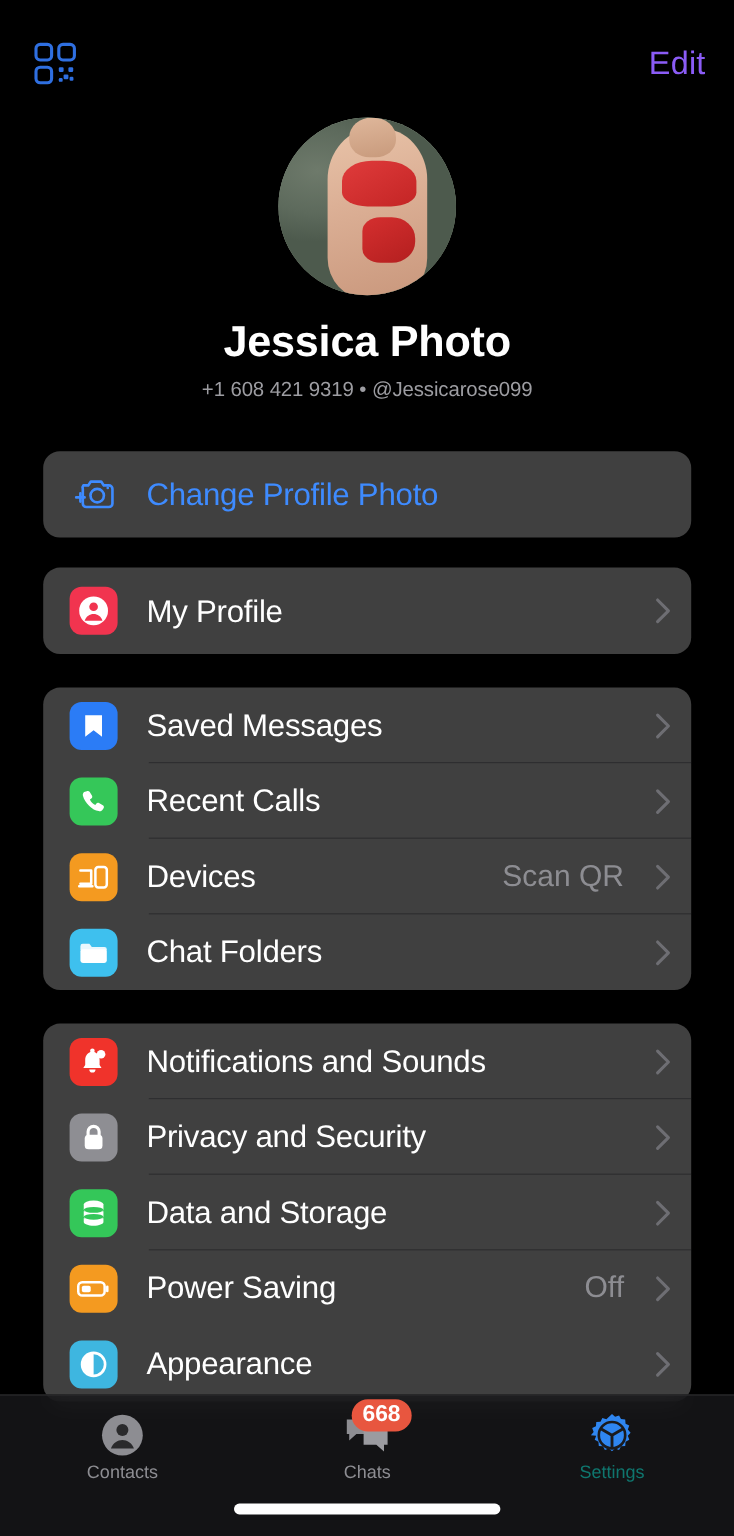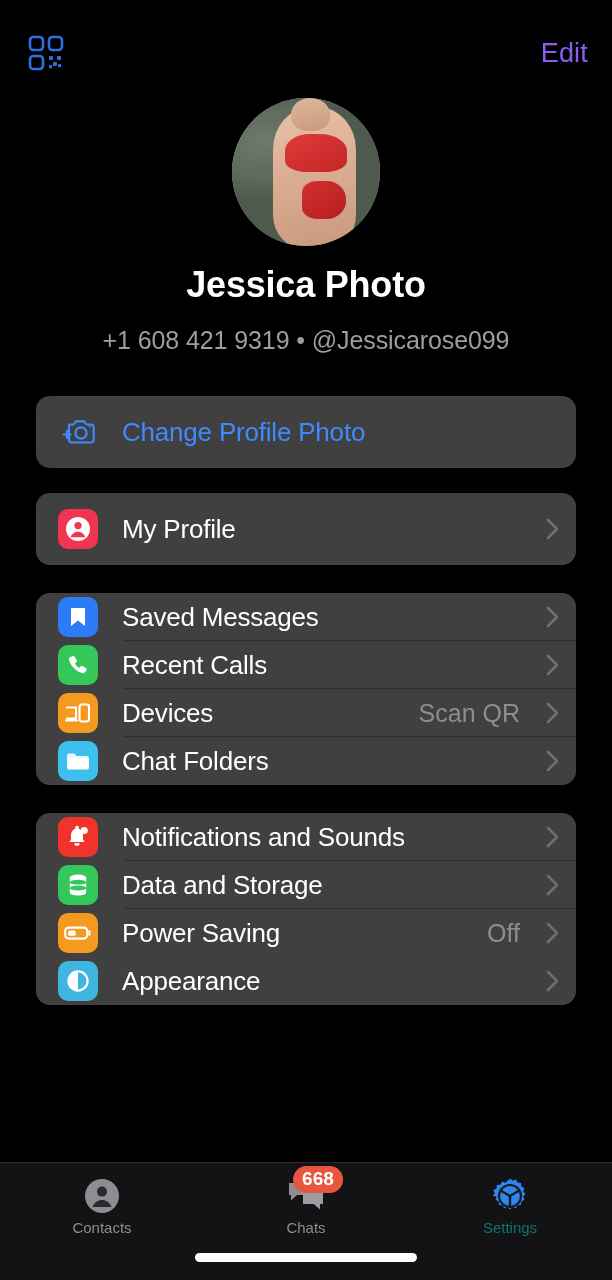--- a/index.html
+++ b/index.html
@@ -101,9 +101,9 @@
     letter-spacing: -.2px;
   }
   .p-sub {
-    margin-top: 20px;
+    margin-top: 9px;
     color: #9d9da2;
-    font-size: 25px;
+    font-size: 17px;
     letter-spacing: -.1px;
   }
 

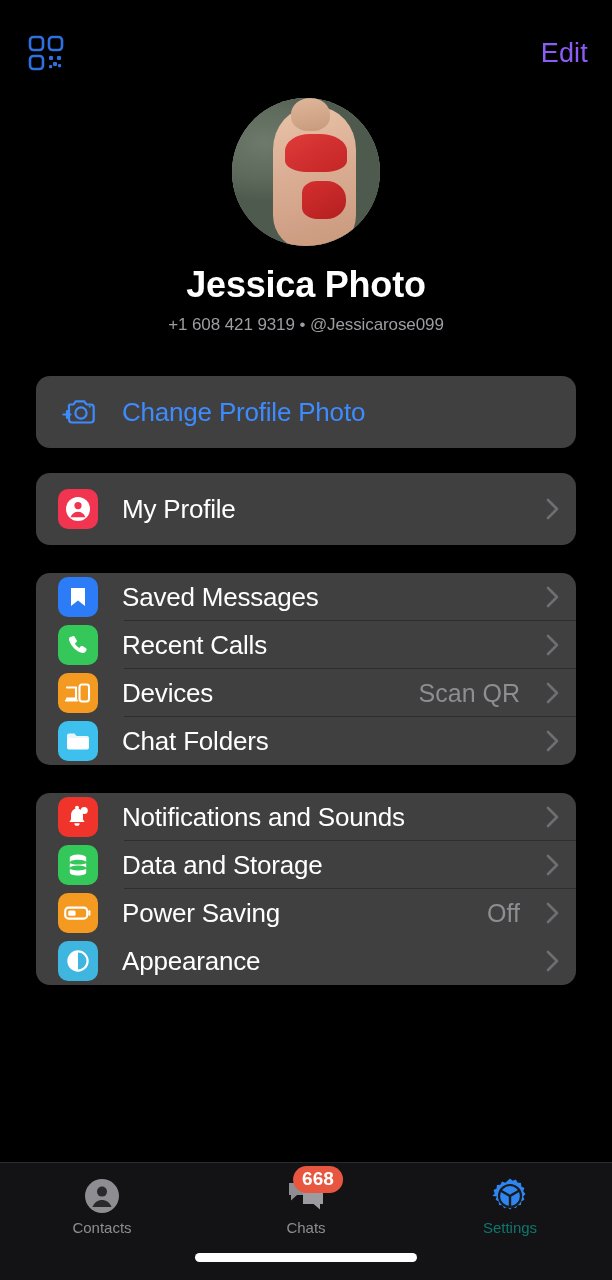--- a/index.html
+++ b/index.html
@@ -124,7 +124,7 @@
     position: relative;
     display: flex;
     align-items: center;
-    height: 48px;
+    height: 63px;
     padding-left: 22px;
     cursor: pointer;
   }

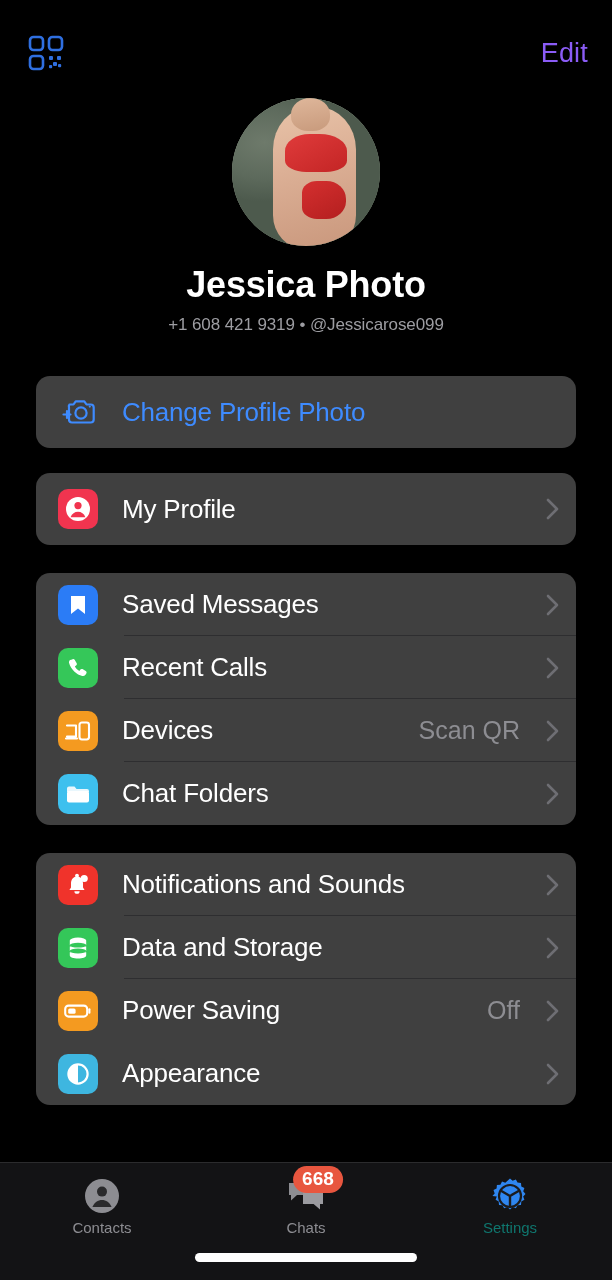--- a/index.html
+++ b/index.html
@@ -392,6 +392,21 @@
         <div class="sep"></div>
       </div>
 
+      <div class="row">
+        <div class="ico" style="background:#8e8e93">
+          <svg width="24" height="26" viewBox="0 0 24 26" fill="none">
+            <path d="M7.4 11V8.2a4.6 4.6 0 1 1 9.2 0V11" stroke="#ffffff" stroke-width="2.6" stroke-linecap="round"></path>
+            <rect x="4.6" y="10.6" width="14.8" height="12.2" rx="3.2" fill="#ffffff"></rect>
+          </svg>
+        </div>
+        <div class="label">Privacy and Security</div>
+        <div class="chev">
+          <svg width="15" height="24" viewBox="0 0 15 24" fill="none">
+              <path d="M3 3l9 9-9 9" stroke="#6e6e73" stroke-width="2.6" stroke-linecap="round" stroke-linejoin="round"></path>
+            </svg>
+        </div>
+        <div class="sep"></div>
+      </div>
 
       <div class="row">
         <div class="ico" style="background:#34c759">

